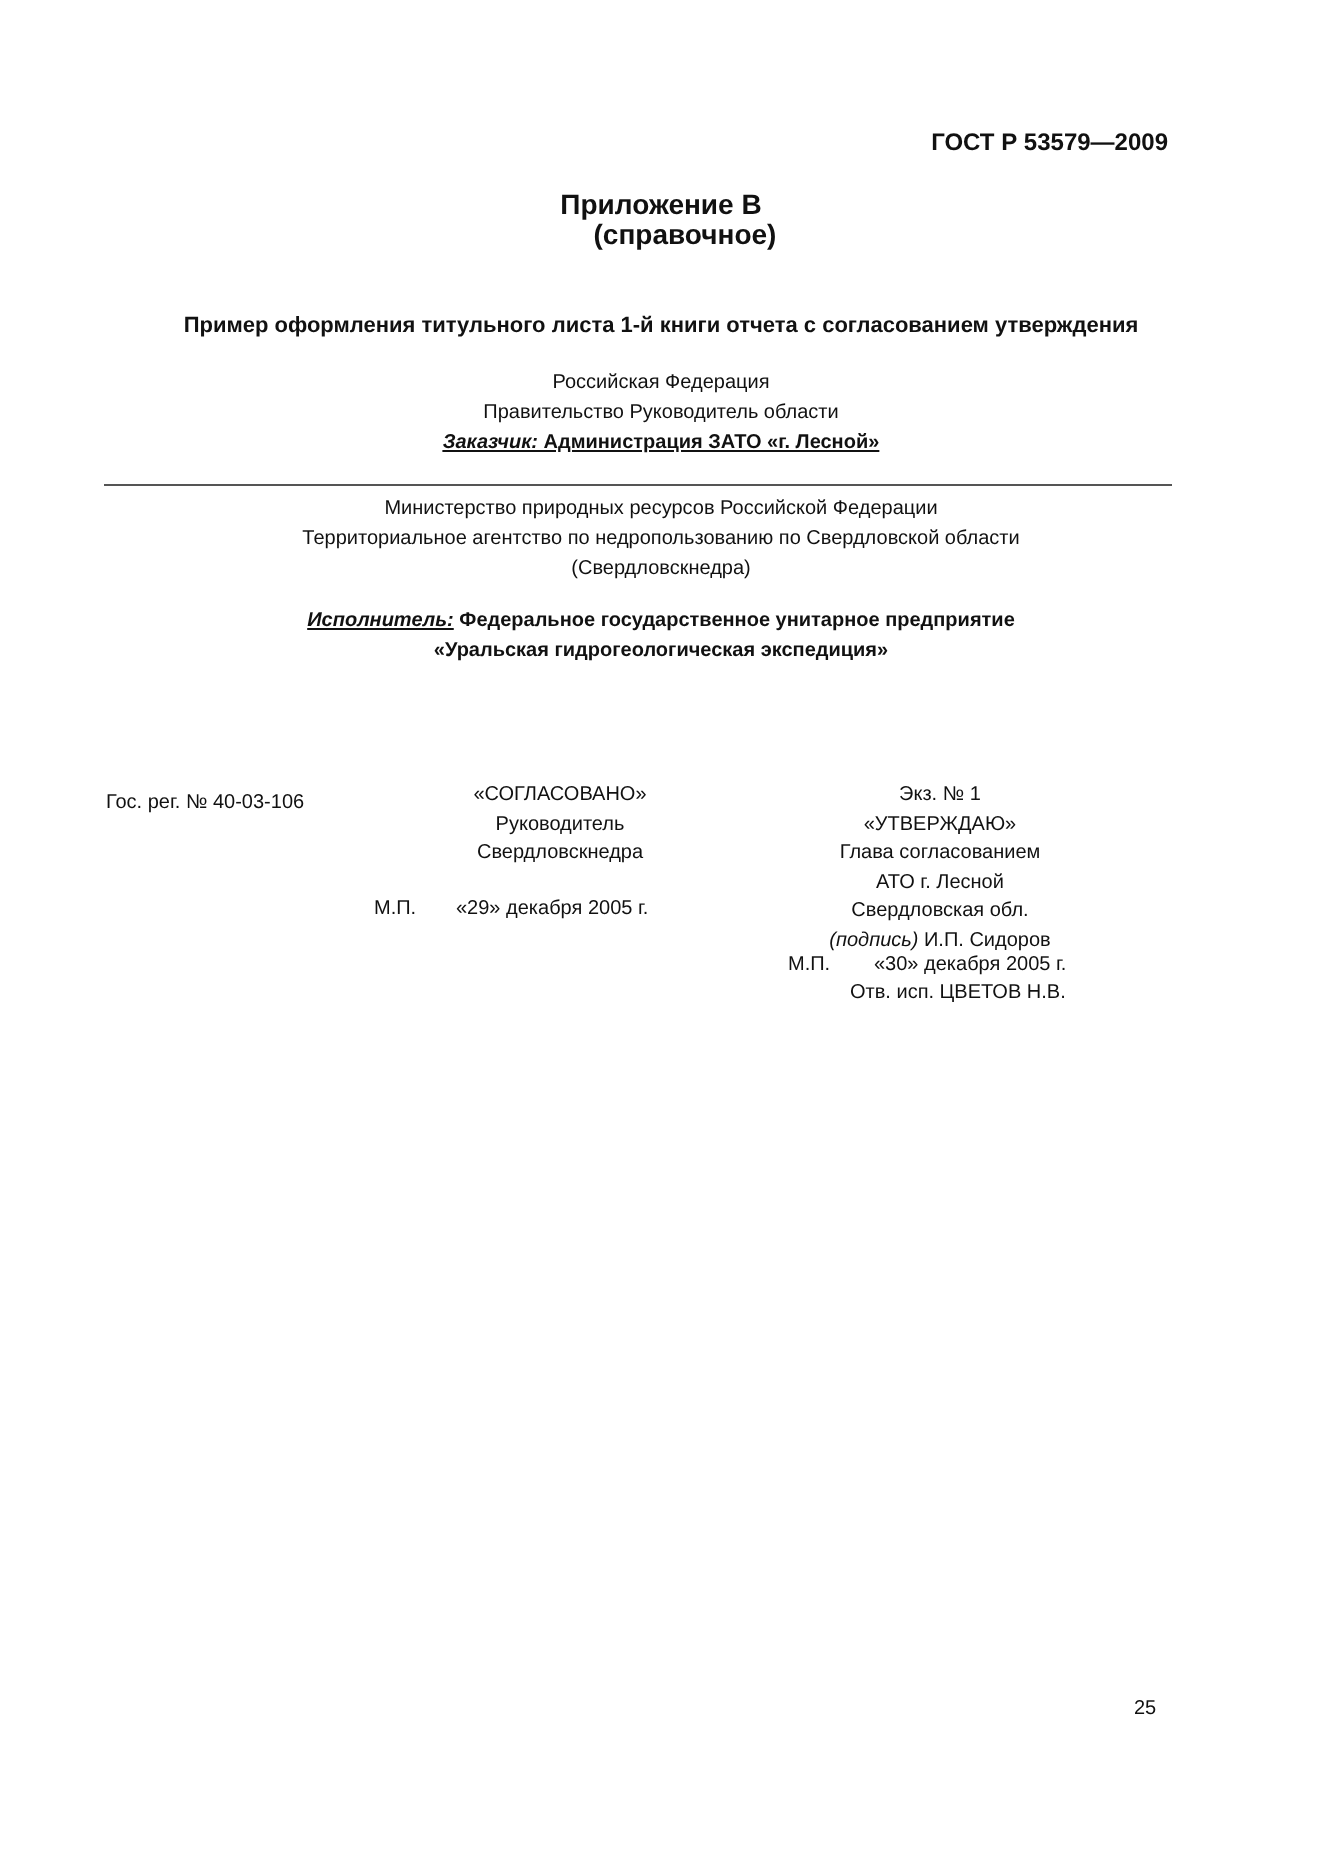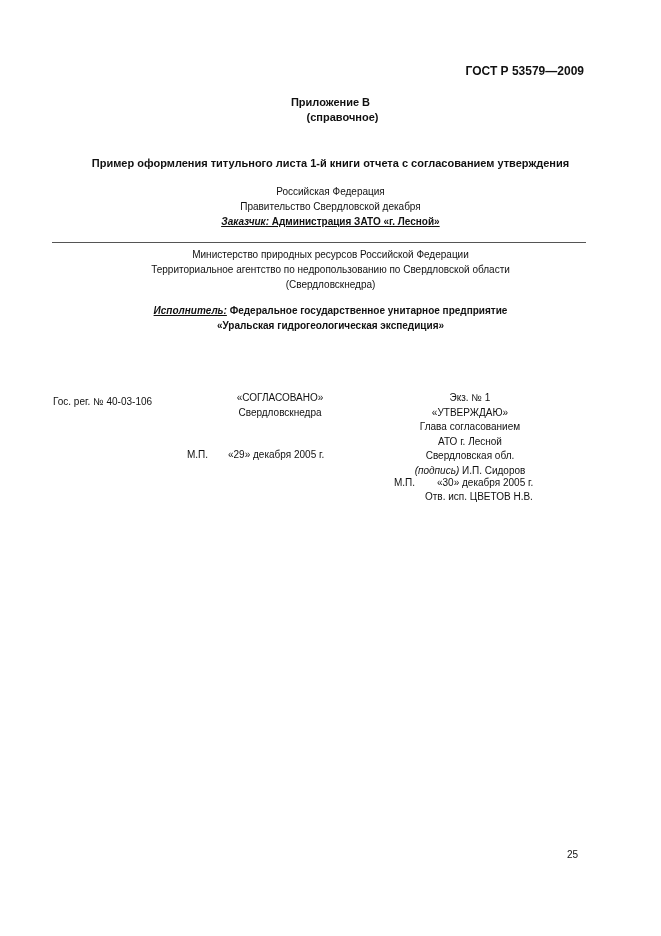--- a/index.html
+++ b/index.html
@@ -10,7 +10,7 @@
     .abs { position: absolute; white-space: nowrap; text-align: center; }
     .center { position: absolute; left: 0; width: 661px; text-align: center; white-space: nowrap; }
     .doc-code { right: 77px; top: 64px; font-size: 12px; font-weight: bold; }
-    .appendix { font-size: 11px; font-weight: bold; line-height: 15px; }
+    .appendix { font-size: 14px; font-weight: bold; line-height: 15px; }
     .title { font-size: 11px; font-weight: bold; }
     .normal { font-size: 10px; line-height: 15px; }
     .bold { font-weight: bold; }

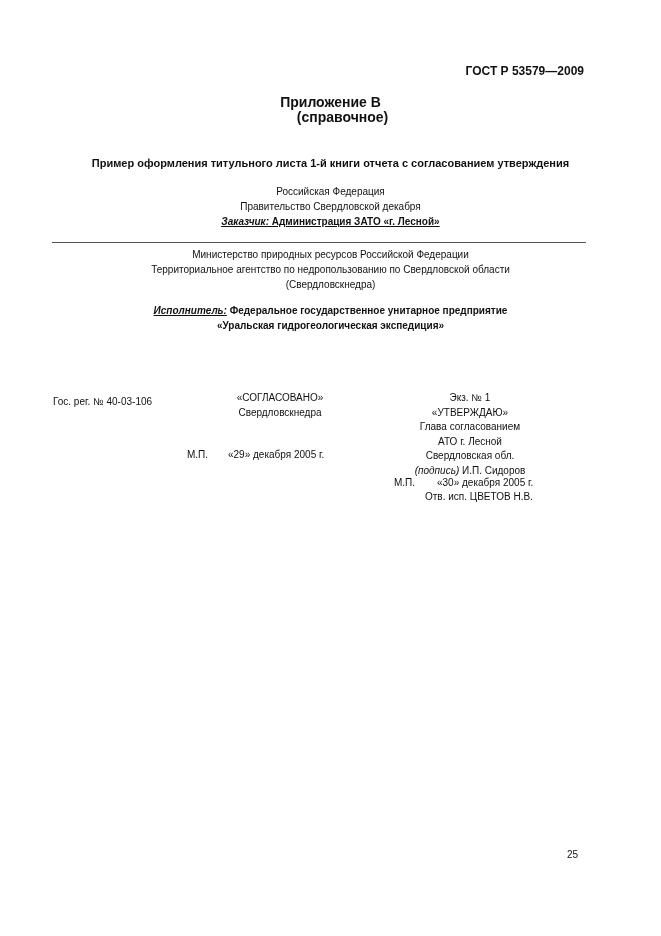--- a/index.html
+++ b/index.html
@@ -31,7 +31,7 @@
 <div class="center title" style="top:157px;">Пример оформления титульного листа 1-й книги отчета с согласованием утверждения</div>
 
 <div class="center normal" style="top:184px;">Российская Федерация</div>
-<div class="center normal" style="top:199px;">Правительство Свердловской декабря</div>
+<div class="center normal" style="top:199px;">Правительство Руководитель области</div>
 <div class="center normal" style="top:214px;text-decoration:underline;">
   <span class="label-u">Заказчик:</span><span class="bold"> Администрация ЗАТО «г. Лесной»</span>
 </div>

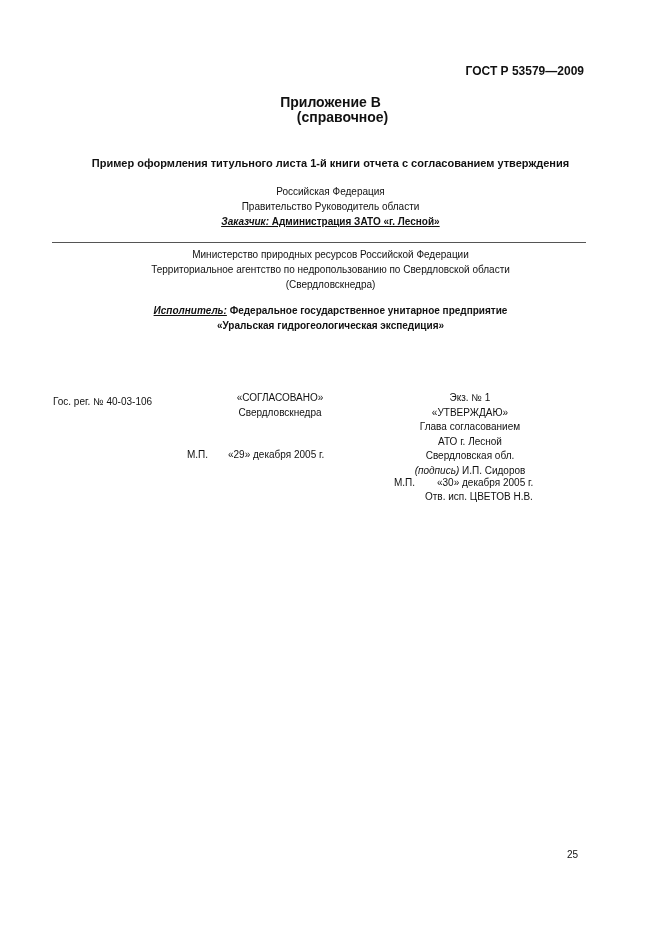--- a/index.html
+++ b/index.html
@@ -51,6 +51,7 @@
 
 <div class="block" style="left:190px; width:180px; top:391px;">
   <div>«СОГЛАСОВАНО»</div>
+  <div>Руководитель</div>
   <div>Свердловскнедра</div>
 </div>
 <div class="abs normal" style="left:187px; top:447px;">М.П.</div>

